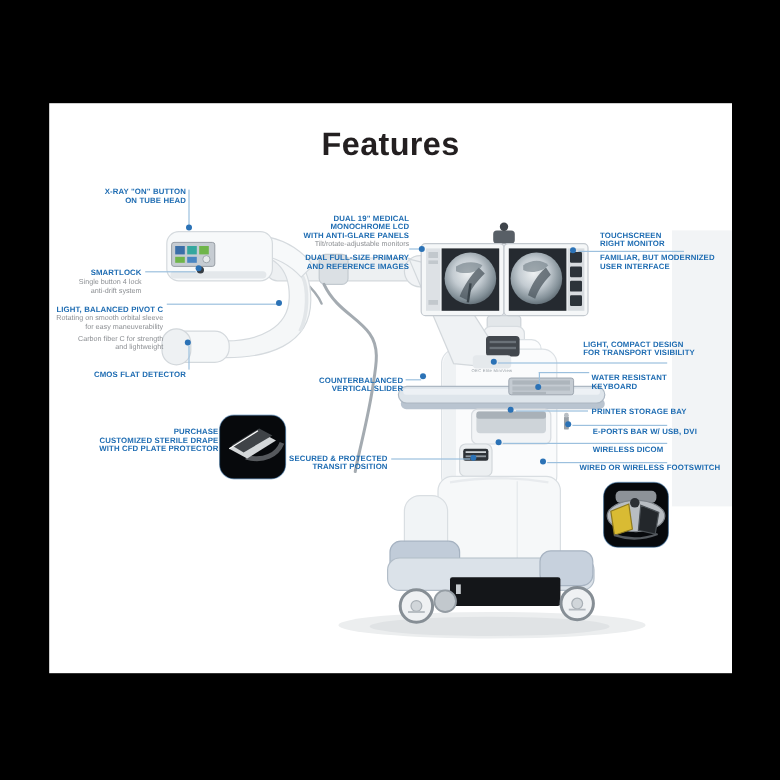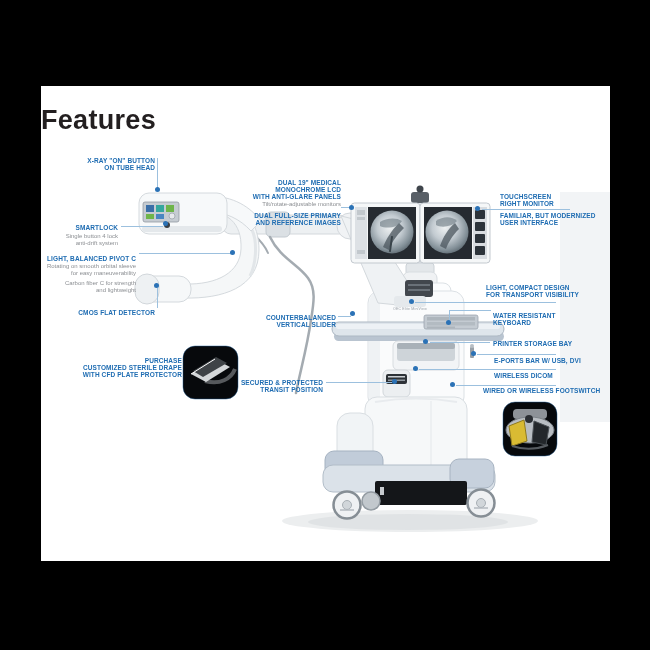--- a/index.html
+++ b/index.html
@@ -9,7 +9,7 @@
   }
   .canvas{position:absolute;left:41px;top:86px;width:569px;height:475px;background:#ffffff;}
   .title{
-    position:absolute;left:41px;top:105px;width:569px;text-align:left;
+    position:absolute;left:41px;top:105px;width:569px;text-align:center;
     font-size:27px;font-weight:bold;color:#231f20;letter-spacing:.3px;
   }
   svg.art{position:absolute;left:0;top:0;}

